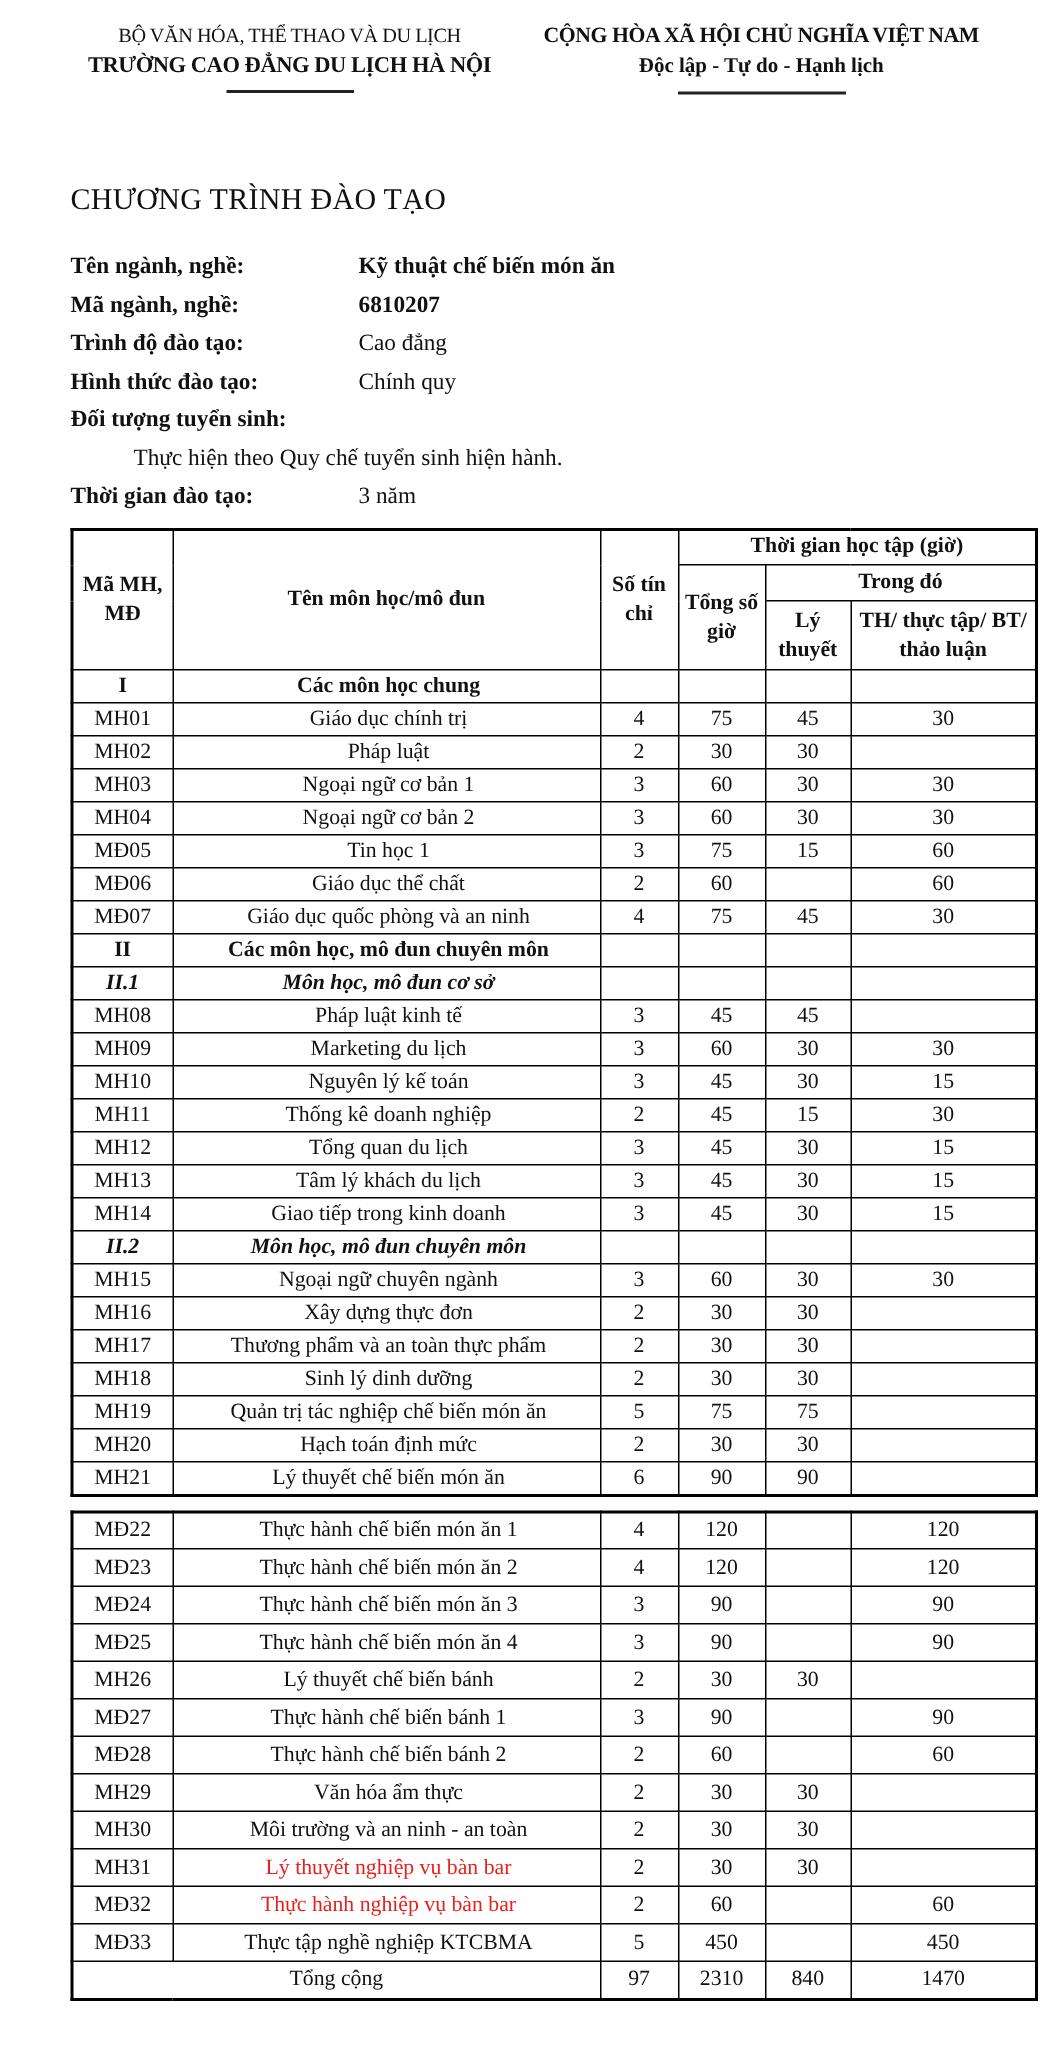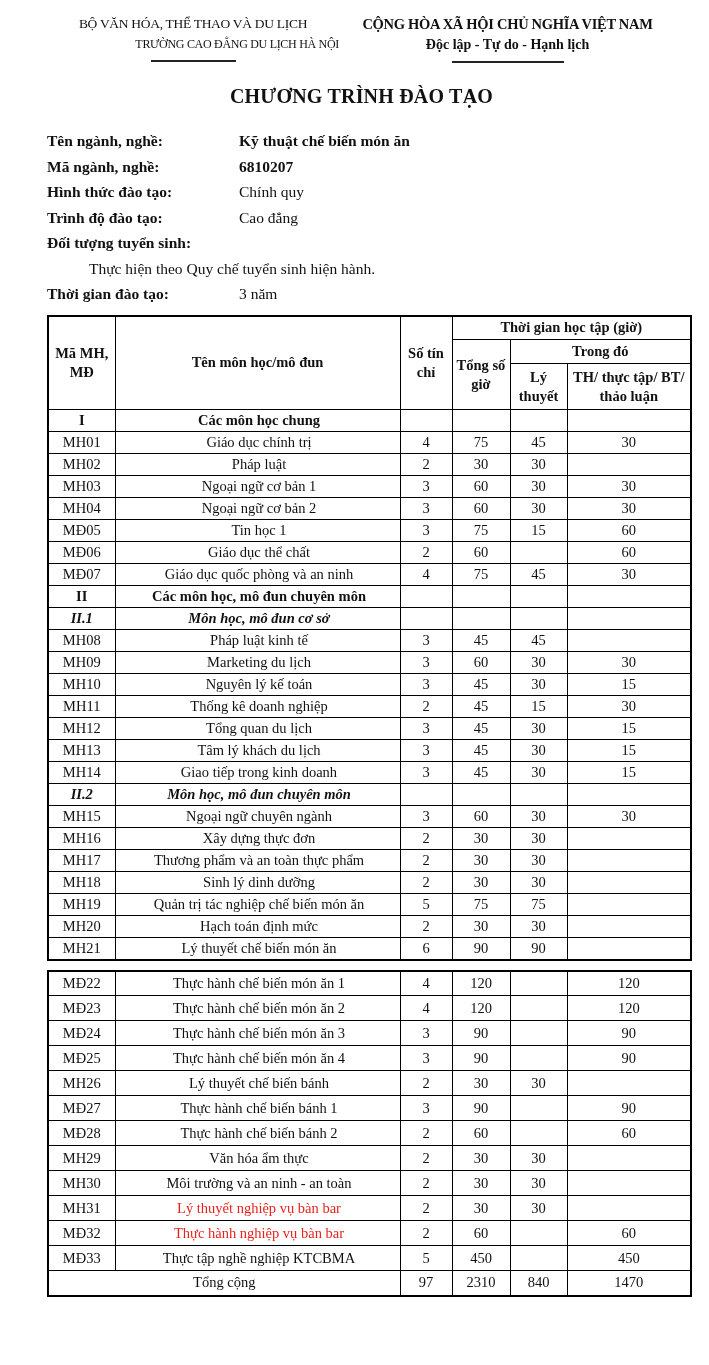--- a/index.html
+++ b/index.html
@@ -16,7 +16,7 @@
   .lh-left  { width:292px; text-align:center; }
   .lh-right { flex:1; text-align:center; }
   .lh-left .l1 { font-size:13.5px; line-height:20px; letter-spacing:-0.3px; }
-  .lh-left .l2 { font-size:12px;  line-height:20px; font-weight:normal; letter-spacing:-0.3px;text-align:right; }
+  .lh-left .l2 { font-size:15px;  line-height:20px; font-weight:bold; letter-spacing:-0.3px; }
   .lh-right .l1 { font-size:14.5px; line-height:20px; font-weight:bold; letter-spacing:-0.3px; }
   .lh-right .l2 { font-size:14px;  line-height:21px; font-weight:bold; }
   .rule { height:2px; background:#222; margin:6px auto 0 auto; }

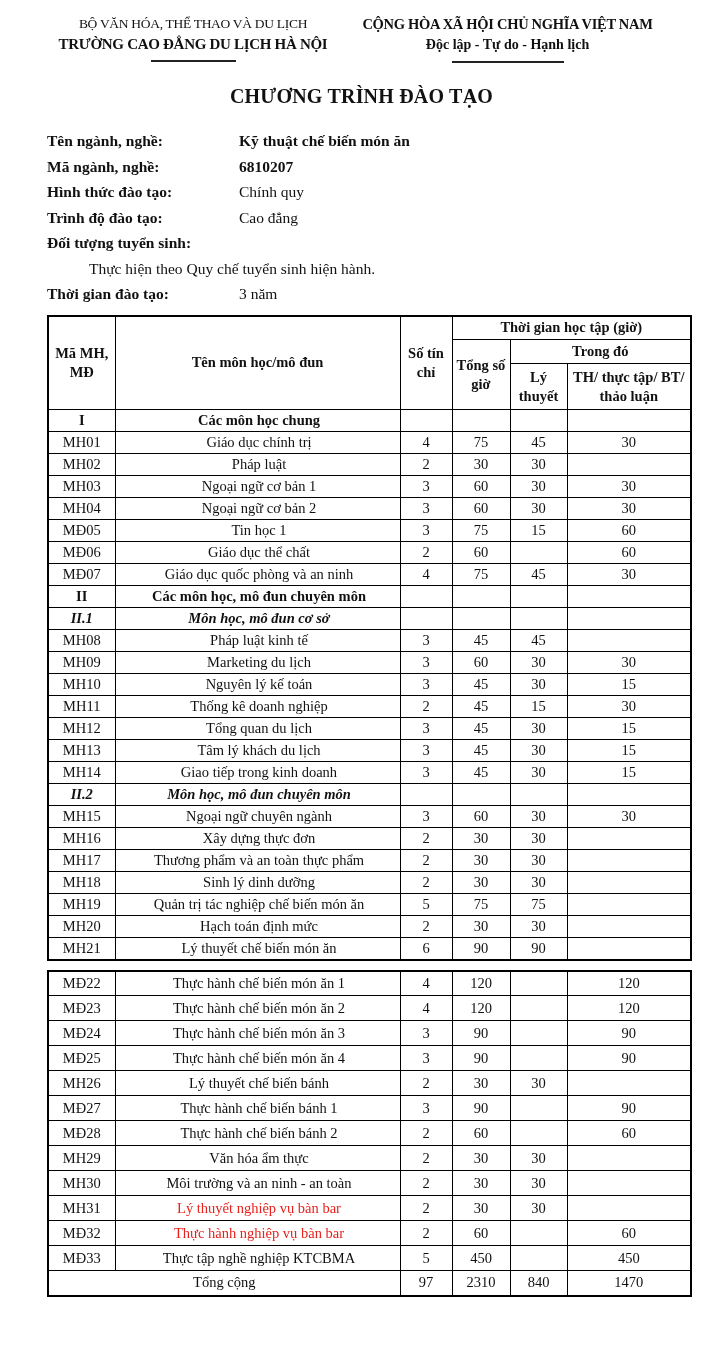--- a/index.html
+++ b/index.html
@@ -24,7 +24,7 @@
   .rule-right { width:112px; }
 
   
-  .title { text-align:center; font-size:20px; font-weight:bold; margin-top:22px; letter-spacing:0.2px; }
+  .title { text-align:left; font-size:20px; font-weight:normal; margin-top:59px; letter-spacing:0.2px; }
 
   
   .info { margin-top:24px; font-size:15.5px; }

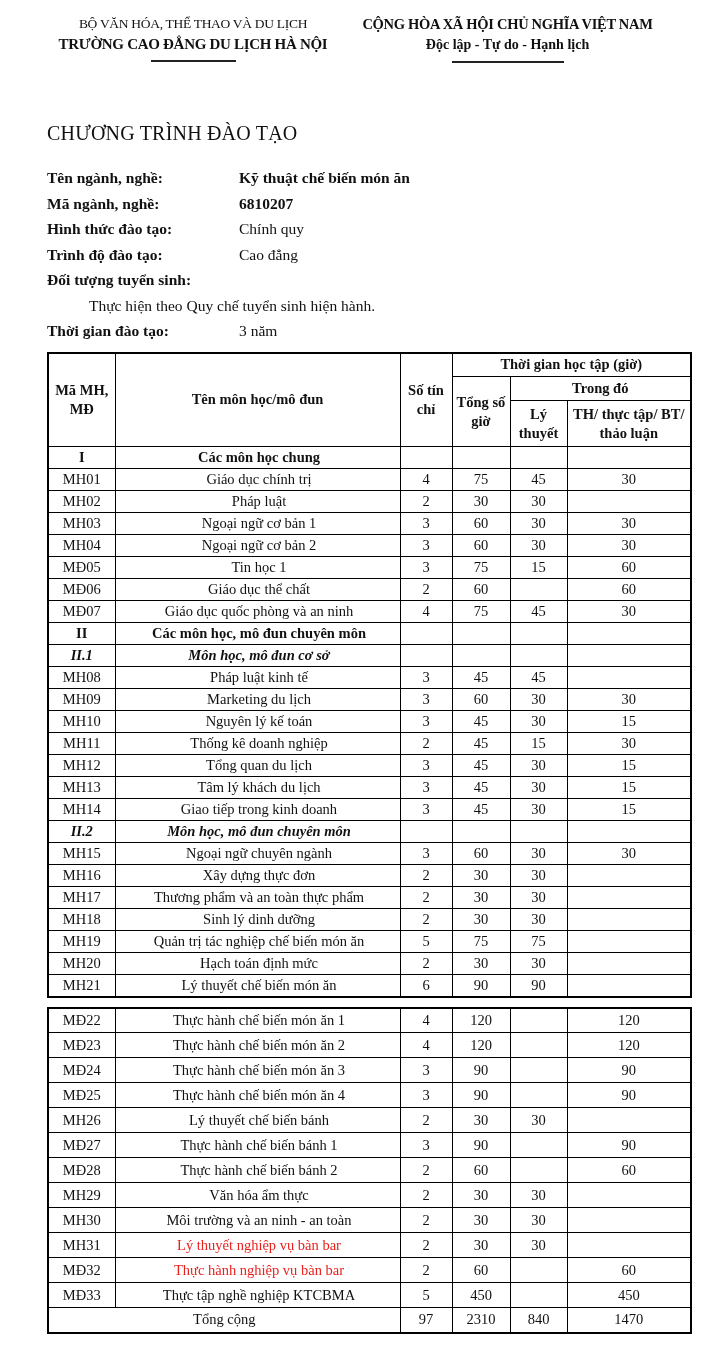--- a/index.html
+++ b/index.html
@@ -81,12 +81,12 @@
       <span class="val-bold">6810207</span>
     </div>
     <div class="info-line">
+      <span class="info-label">Trình độ đào tạo:</span>
+      <span>Cao đẳng</span>
+    </div>
+    <div class="info-line">
       <span class="info-label">Hình thức đào tạo:</span>
       <span>Chính quy</span>
-    </div>
-    <div class="info-line">
-      <span class="info-label">Trình độ đào tạo:</span>
-      <span>Cao đẳng</span>
     </div>
     <div class="info-line">
       <span class="info-label">Đối tượng tuyển sinh:</span>

